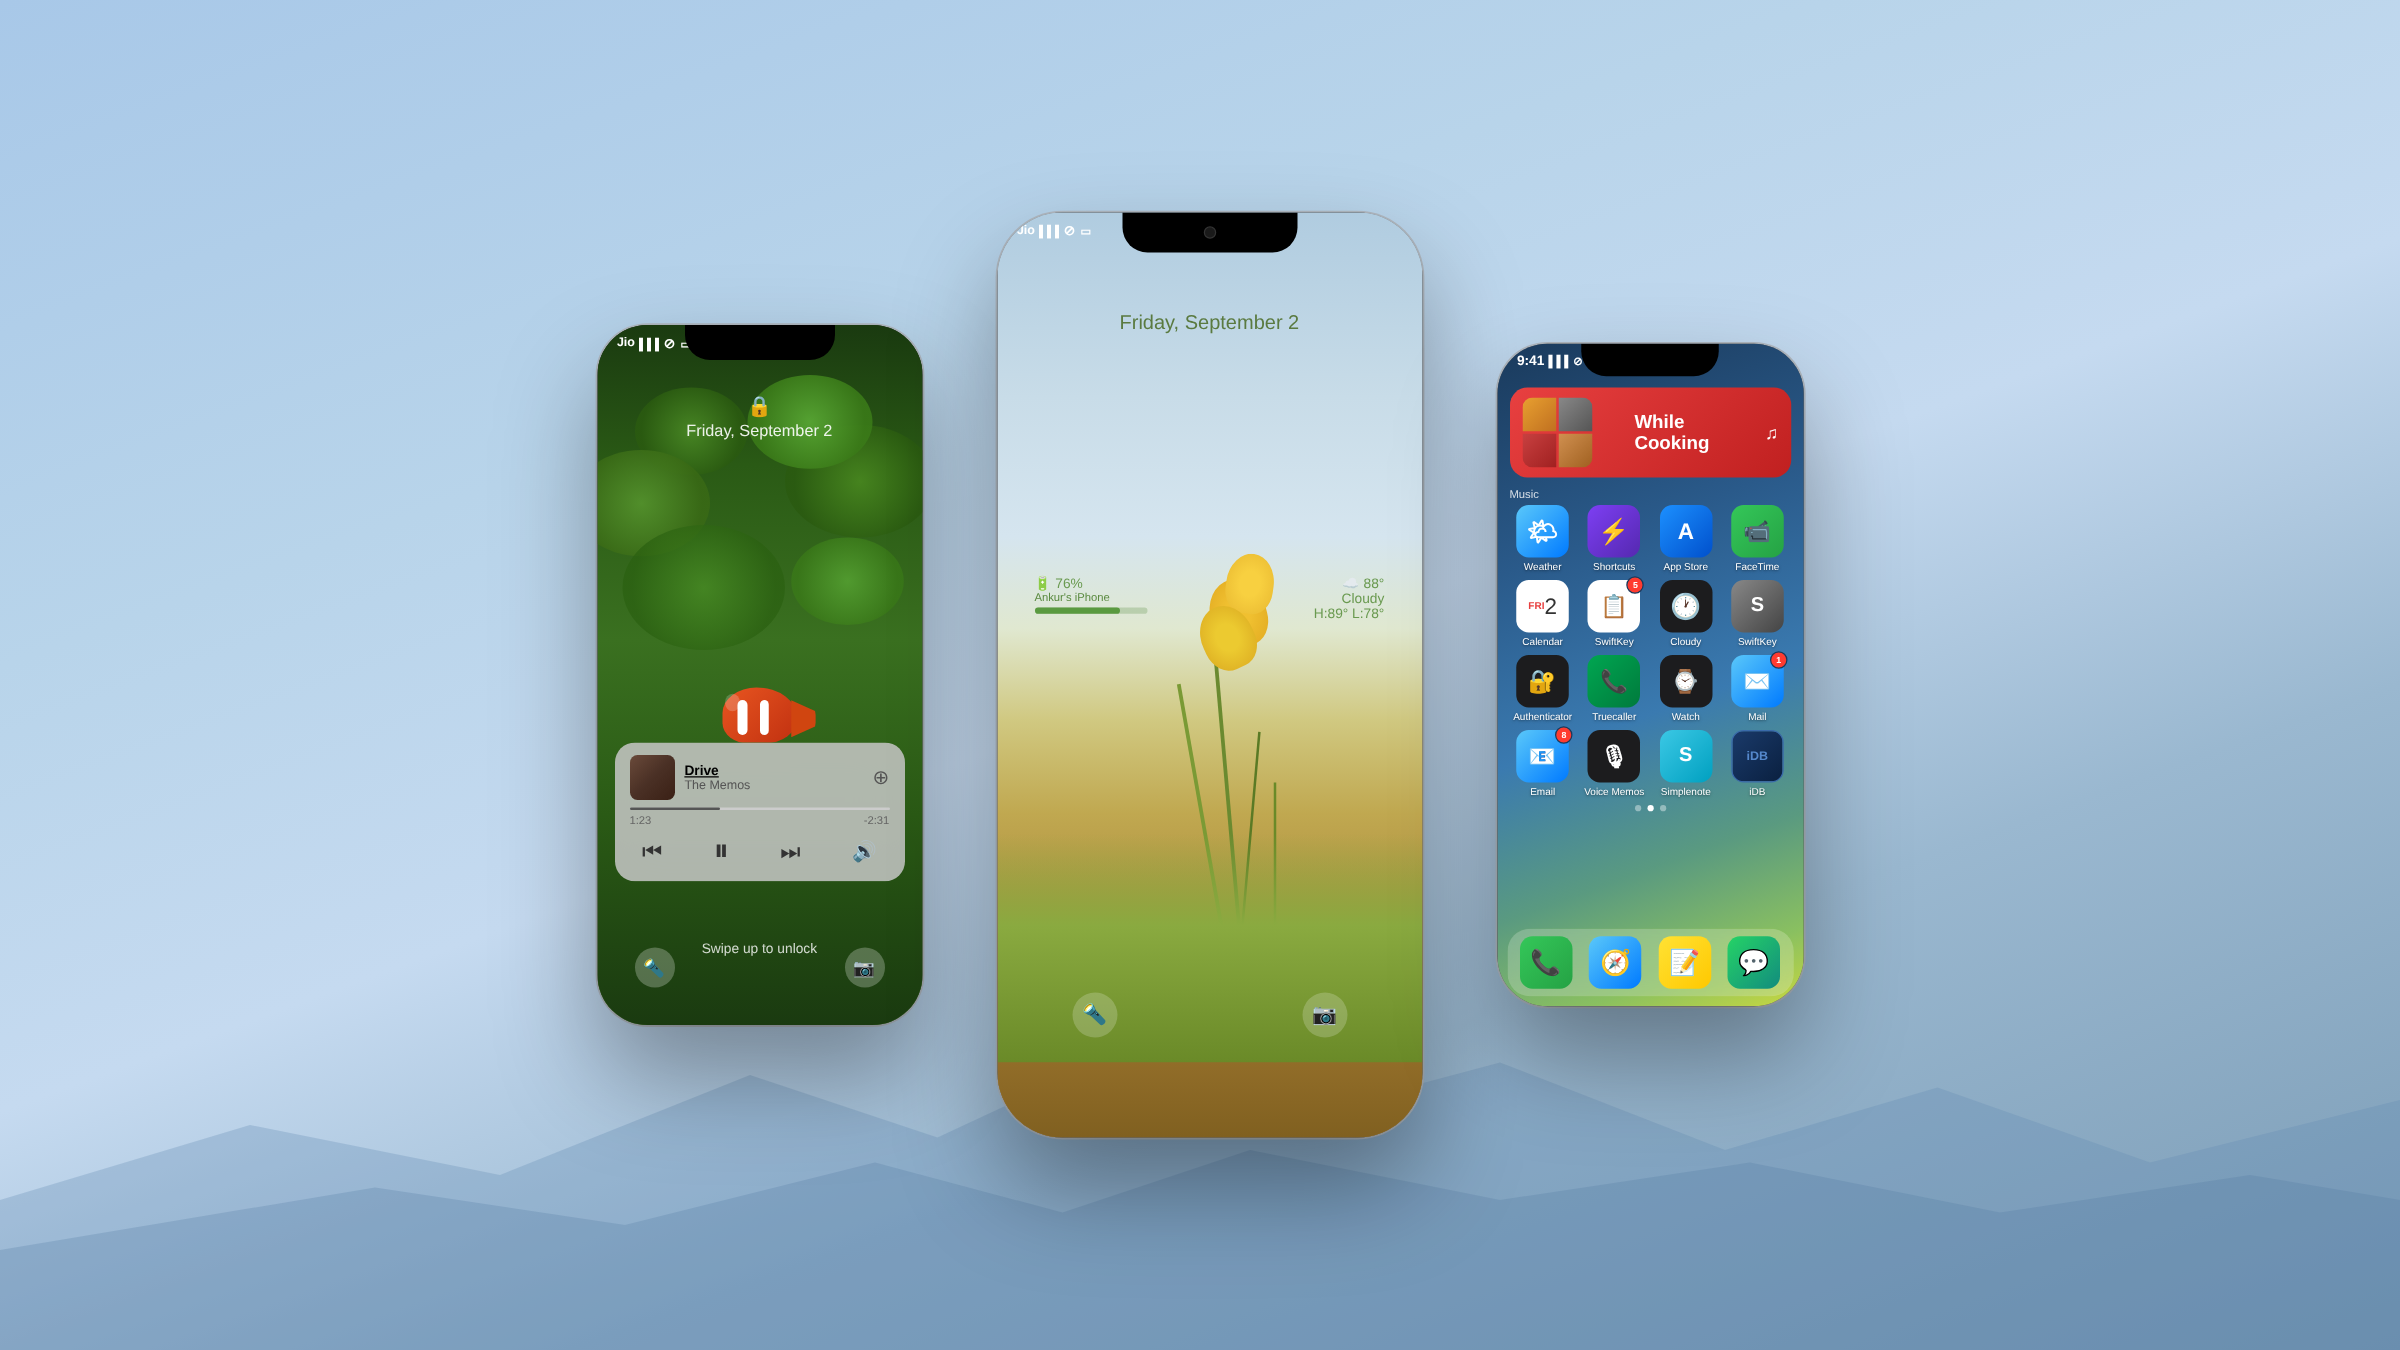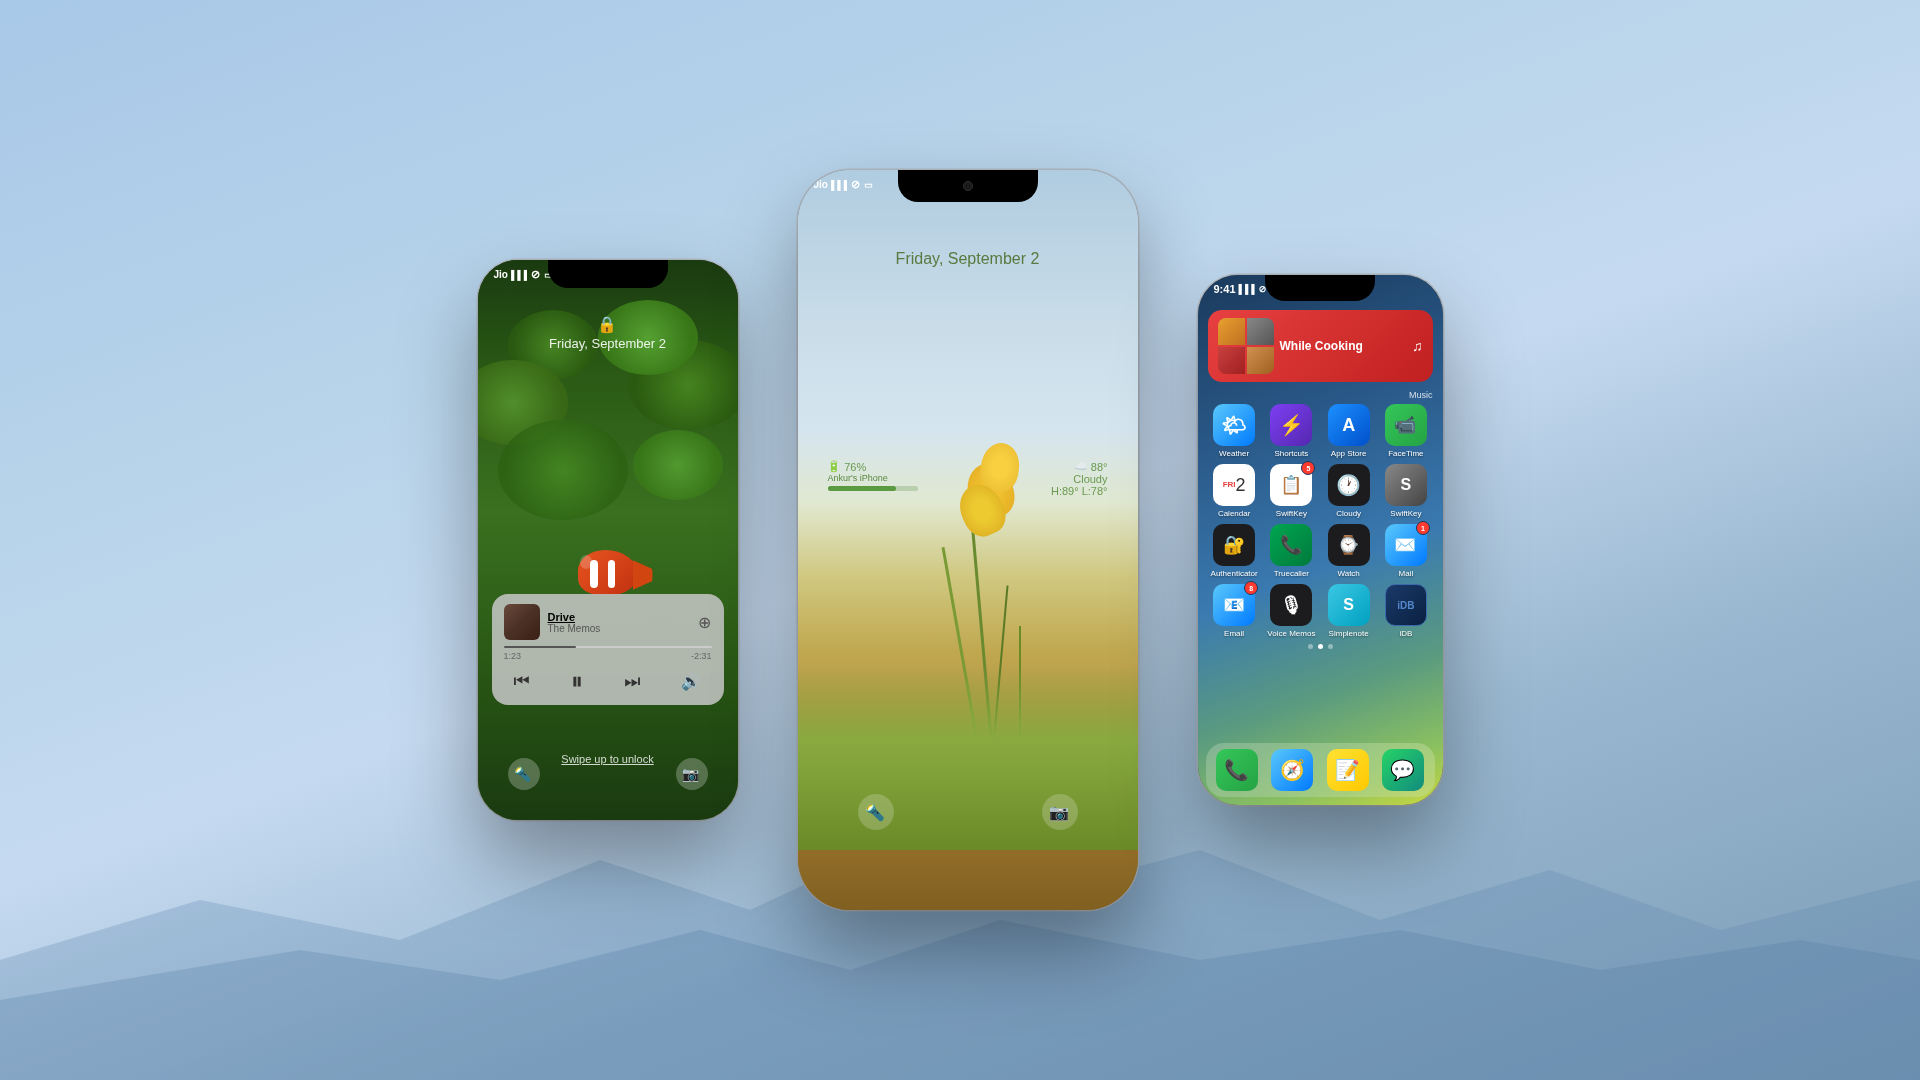--- a/index.html
+++ b/index.html
@@ -411,9 +411,10 @@
 
     .banner-text { flex: 1; }
     .banner-title {
-      font-size: 12px;
+      font-size: 15px;
       font-weight: 600;
       color: white;
+      margin-left: 28px;
     }
 
     .banner-music-icon {

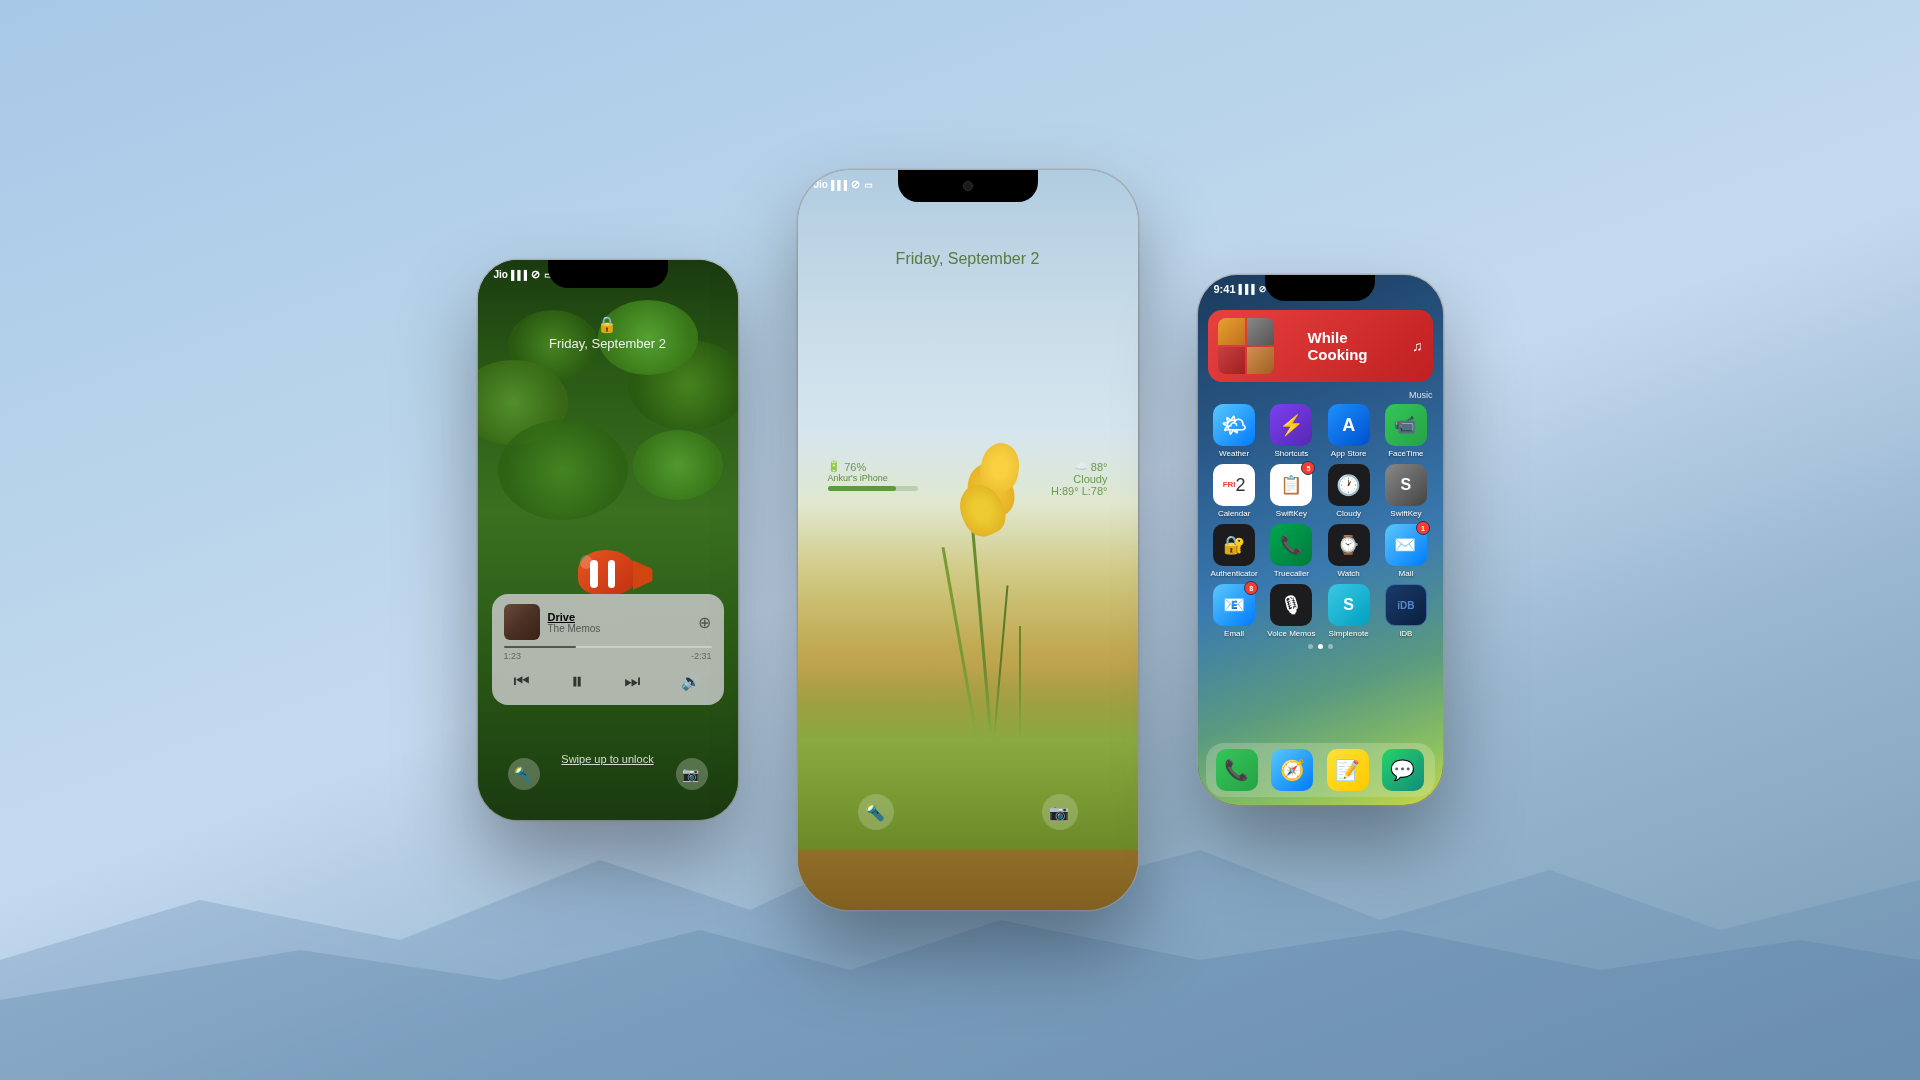--- a/index.html
+++ b/index.html
@@ -425,7 +425,7 @@
     .banner-label {
       font-size: 9px;
       color: rgba(255,255,255,0.8);
-      text-align: right;
+      text-align: left;
       margin-top: 2px;
       margin-bottom: 4px;
     }

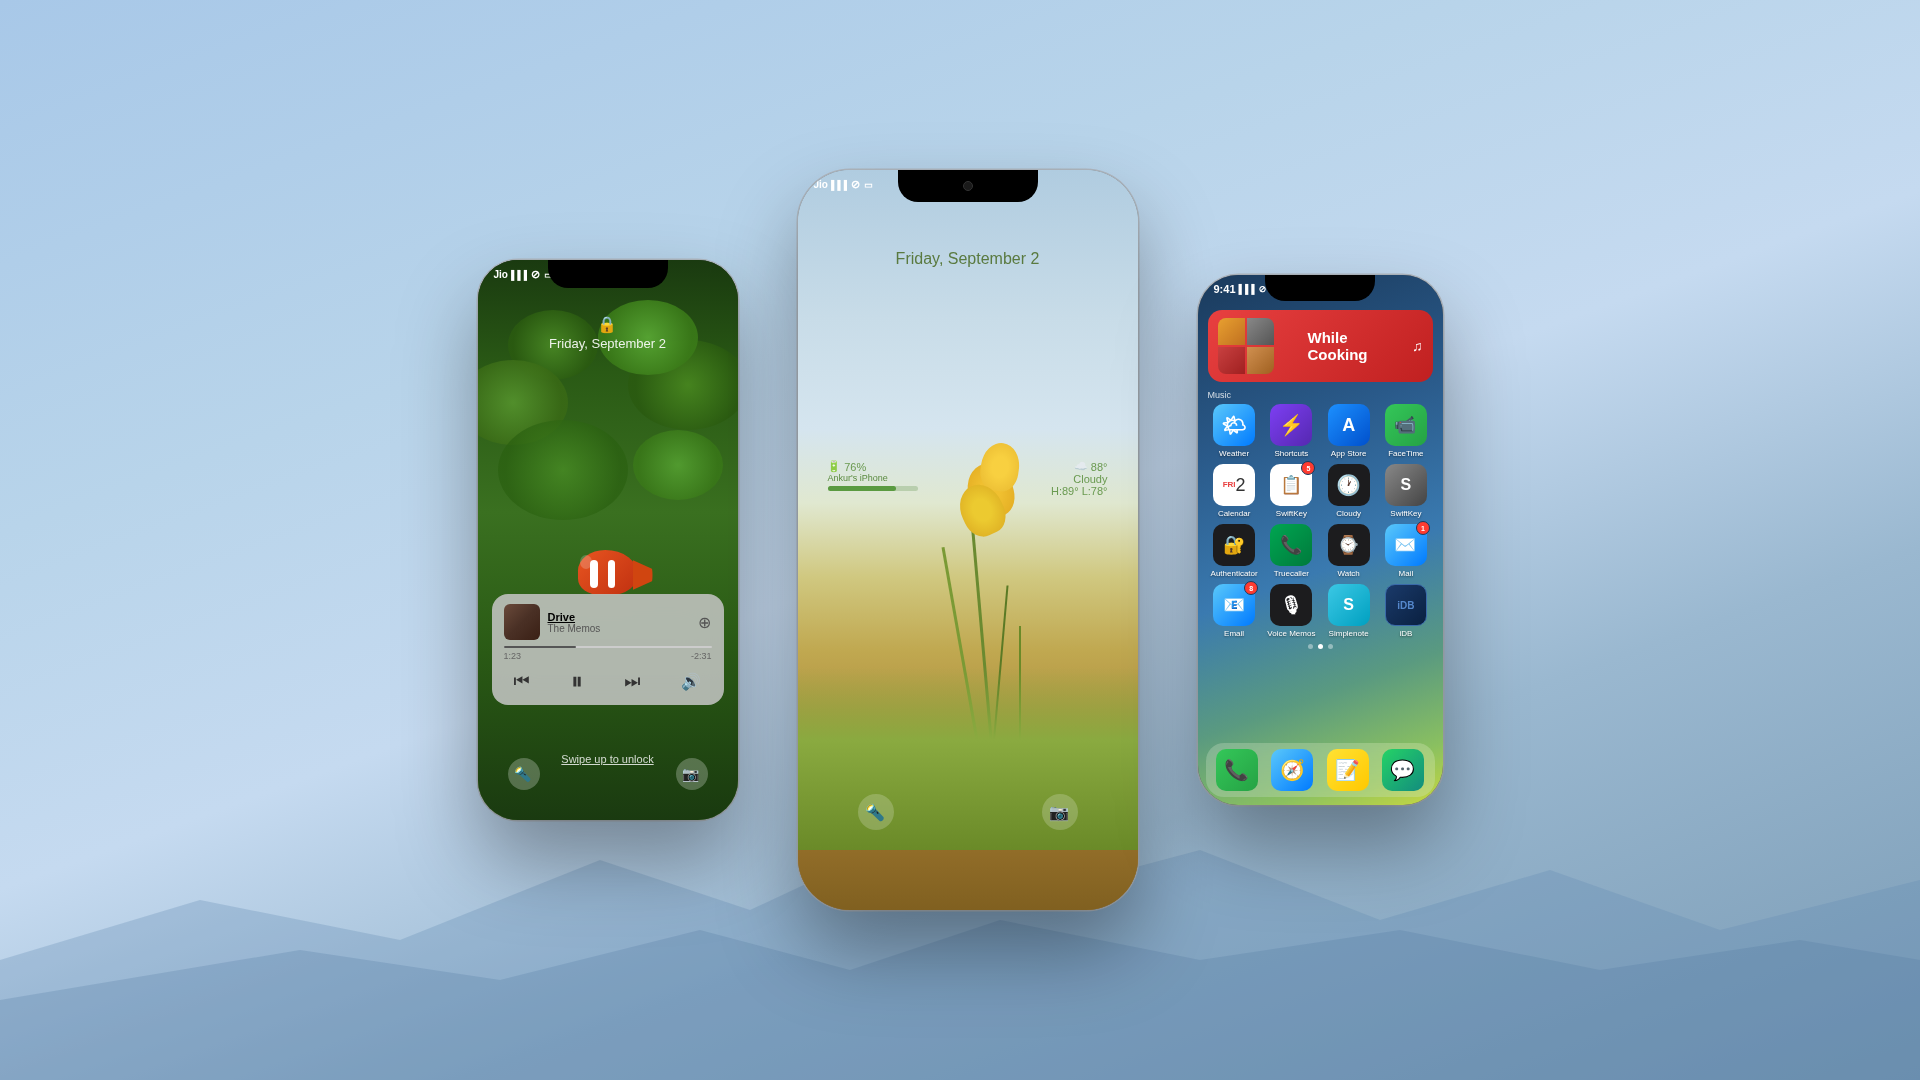--- a/index.html
+++ b/index.html
@@ -243,7 +243,6 @@
       color: white;
       font-size: 11px;
       opacity: 0.8;
-      text-decoration: underline;
     }
 
     

